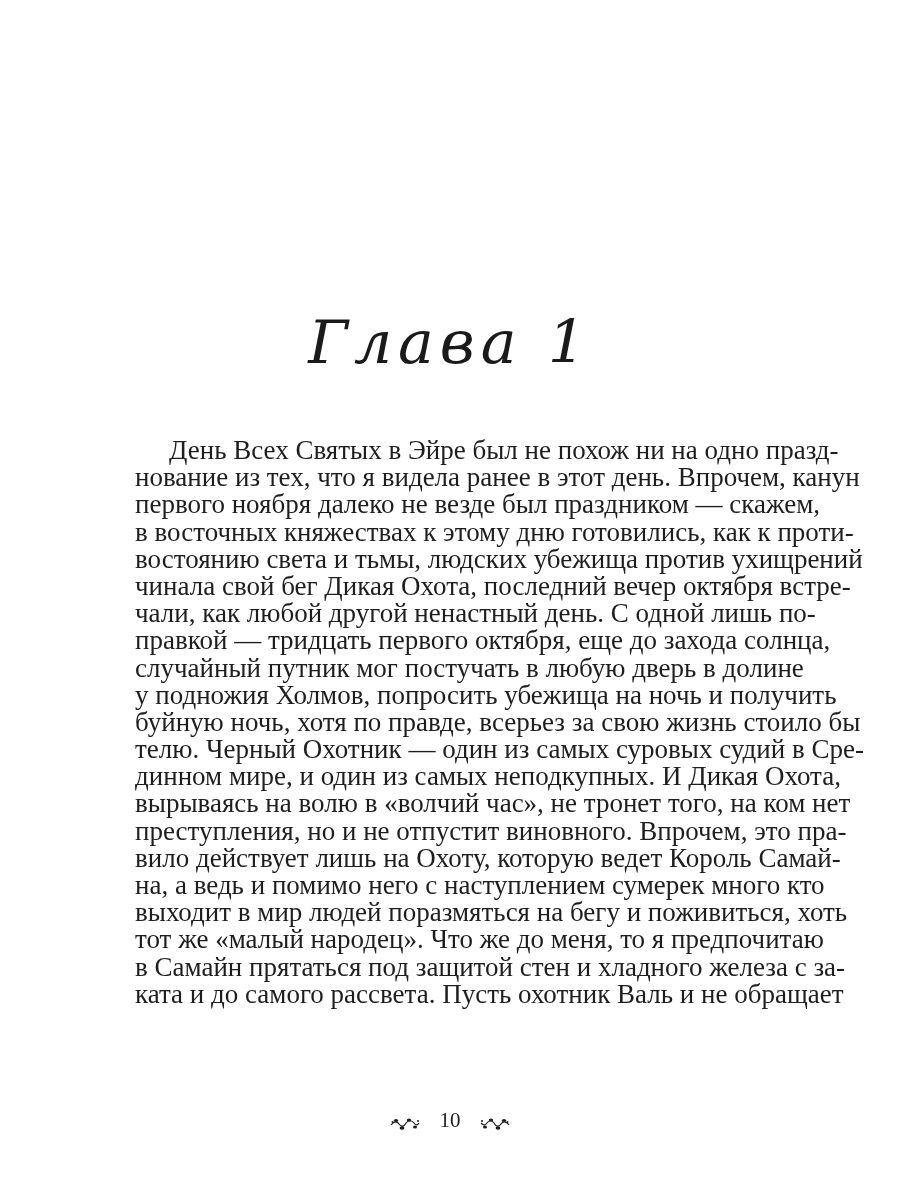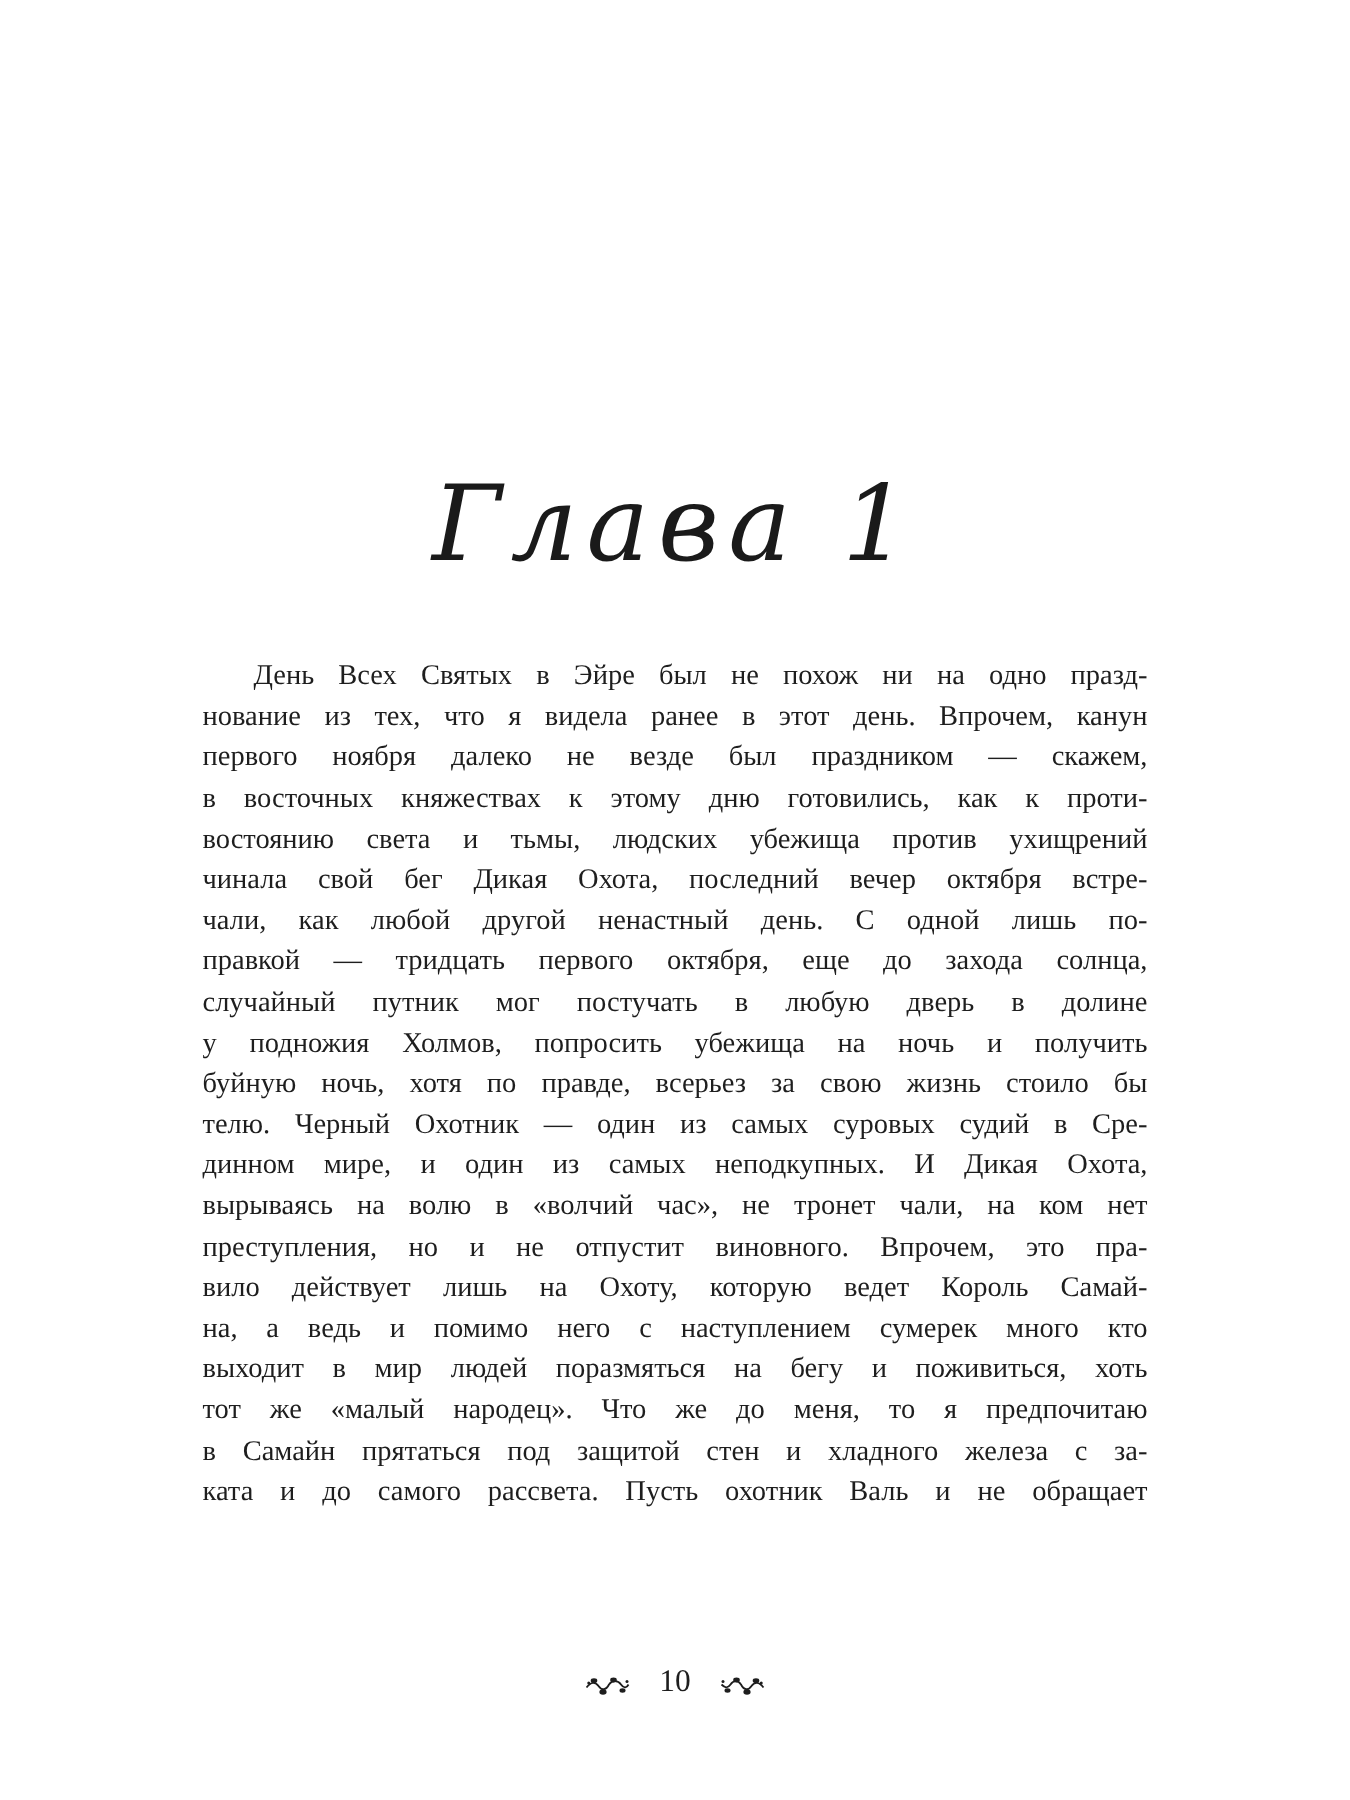--- a/index.html
+++ b/index.html
@@ -29,7 +29,7 @@
     text-align: center;
     font-family: "DejaVu Serif", serif;
     font-style: italic;
-    font-size: 70px;
+    font-size: 60px;
     line-height: 80px;
     letter-spacing: 6px;
     color: #1a1a1a;

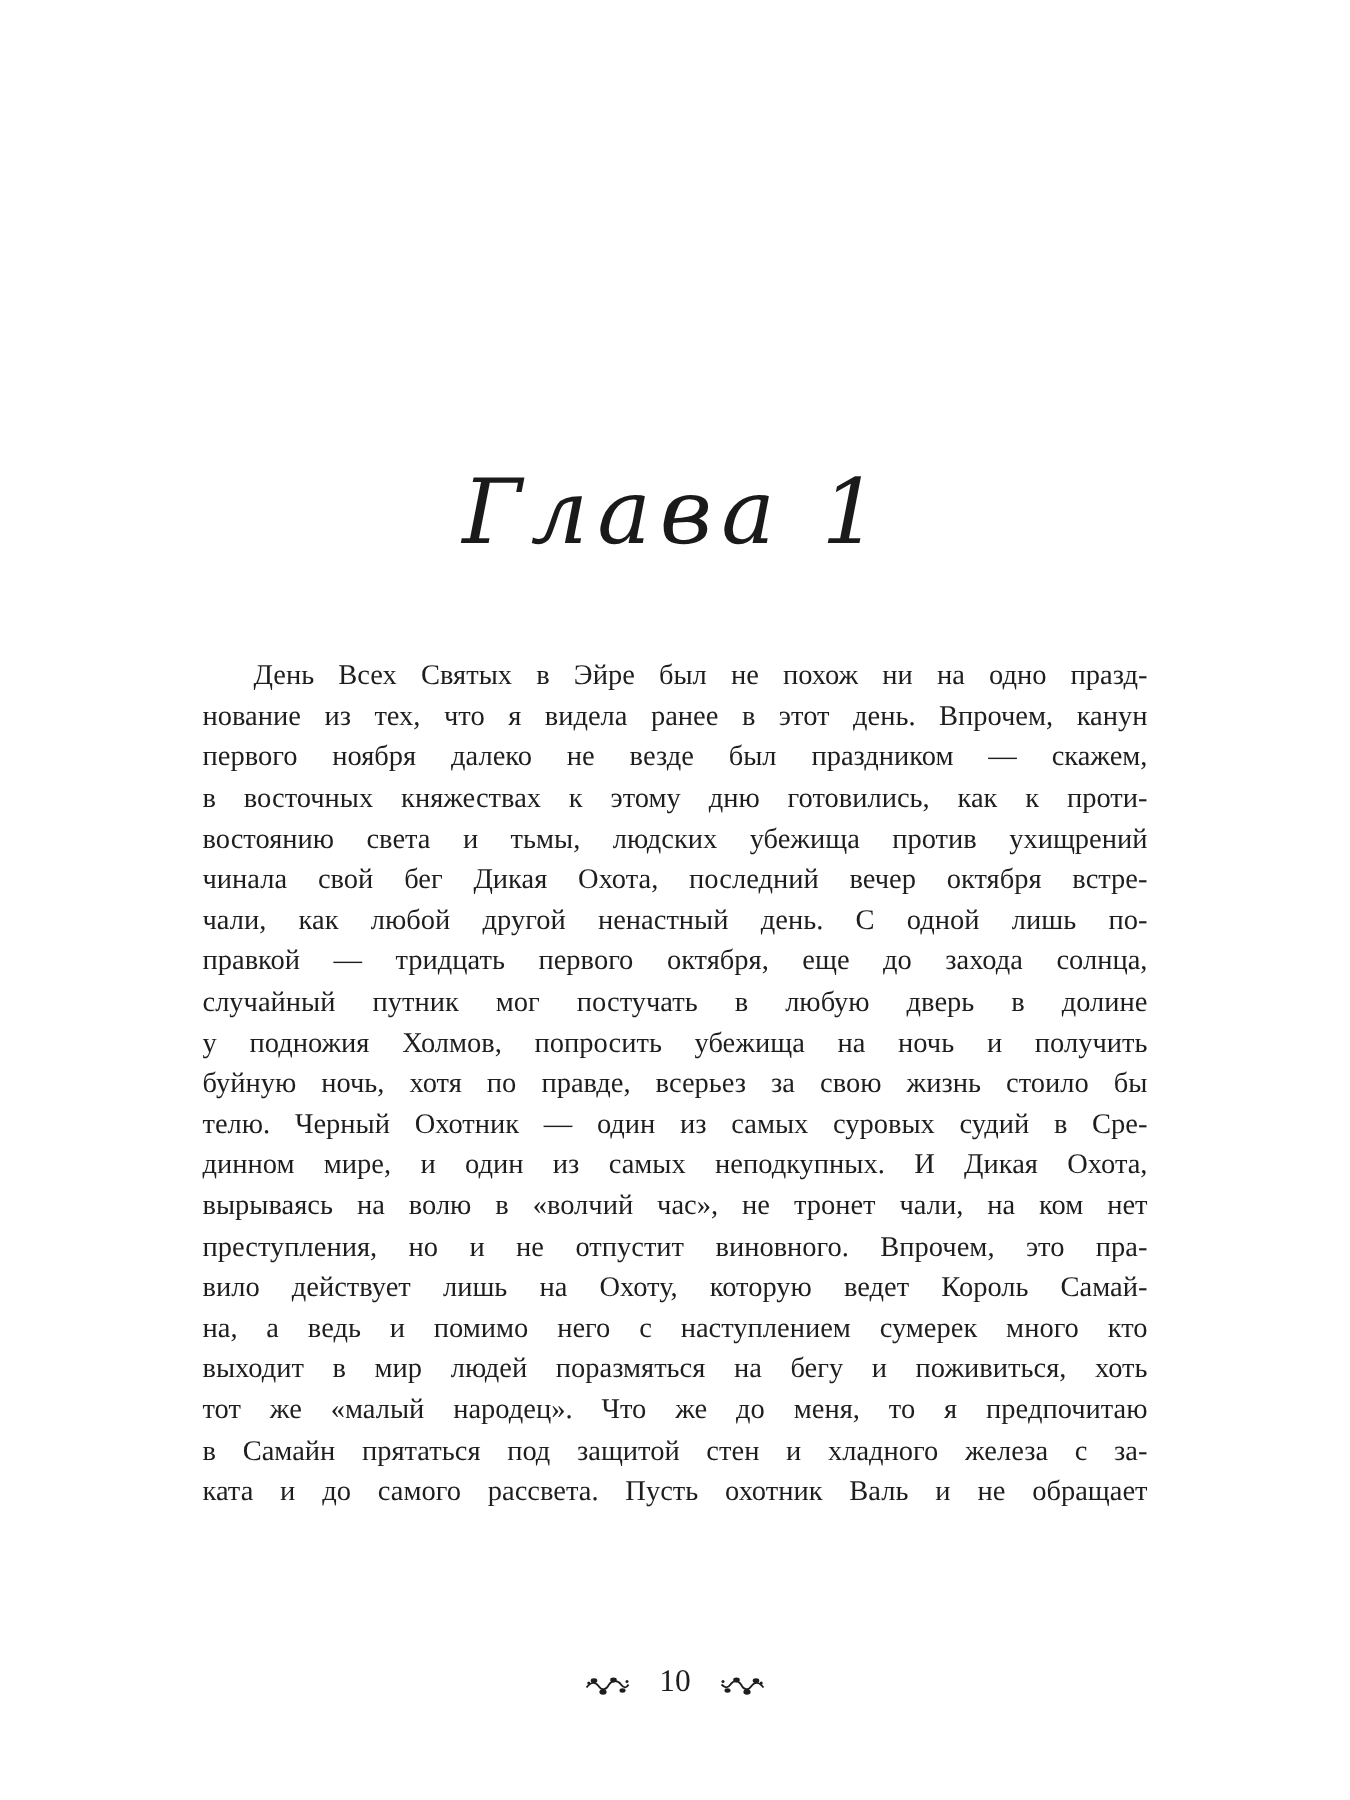--- a/index.html
+++ b/index.html
@@ -41,7 +41,7 @@
     top: 437px;
     width: 630px;
     font-family: "Liberation Serif", serif;
-    font-size: 19px;
+    font-size: 27px;
     line-height: 27.2px;
     color: #1e1e1e;
   }

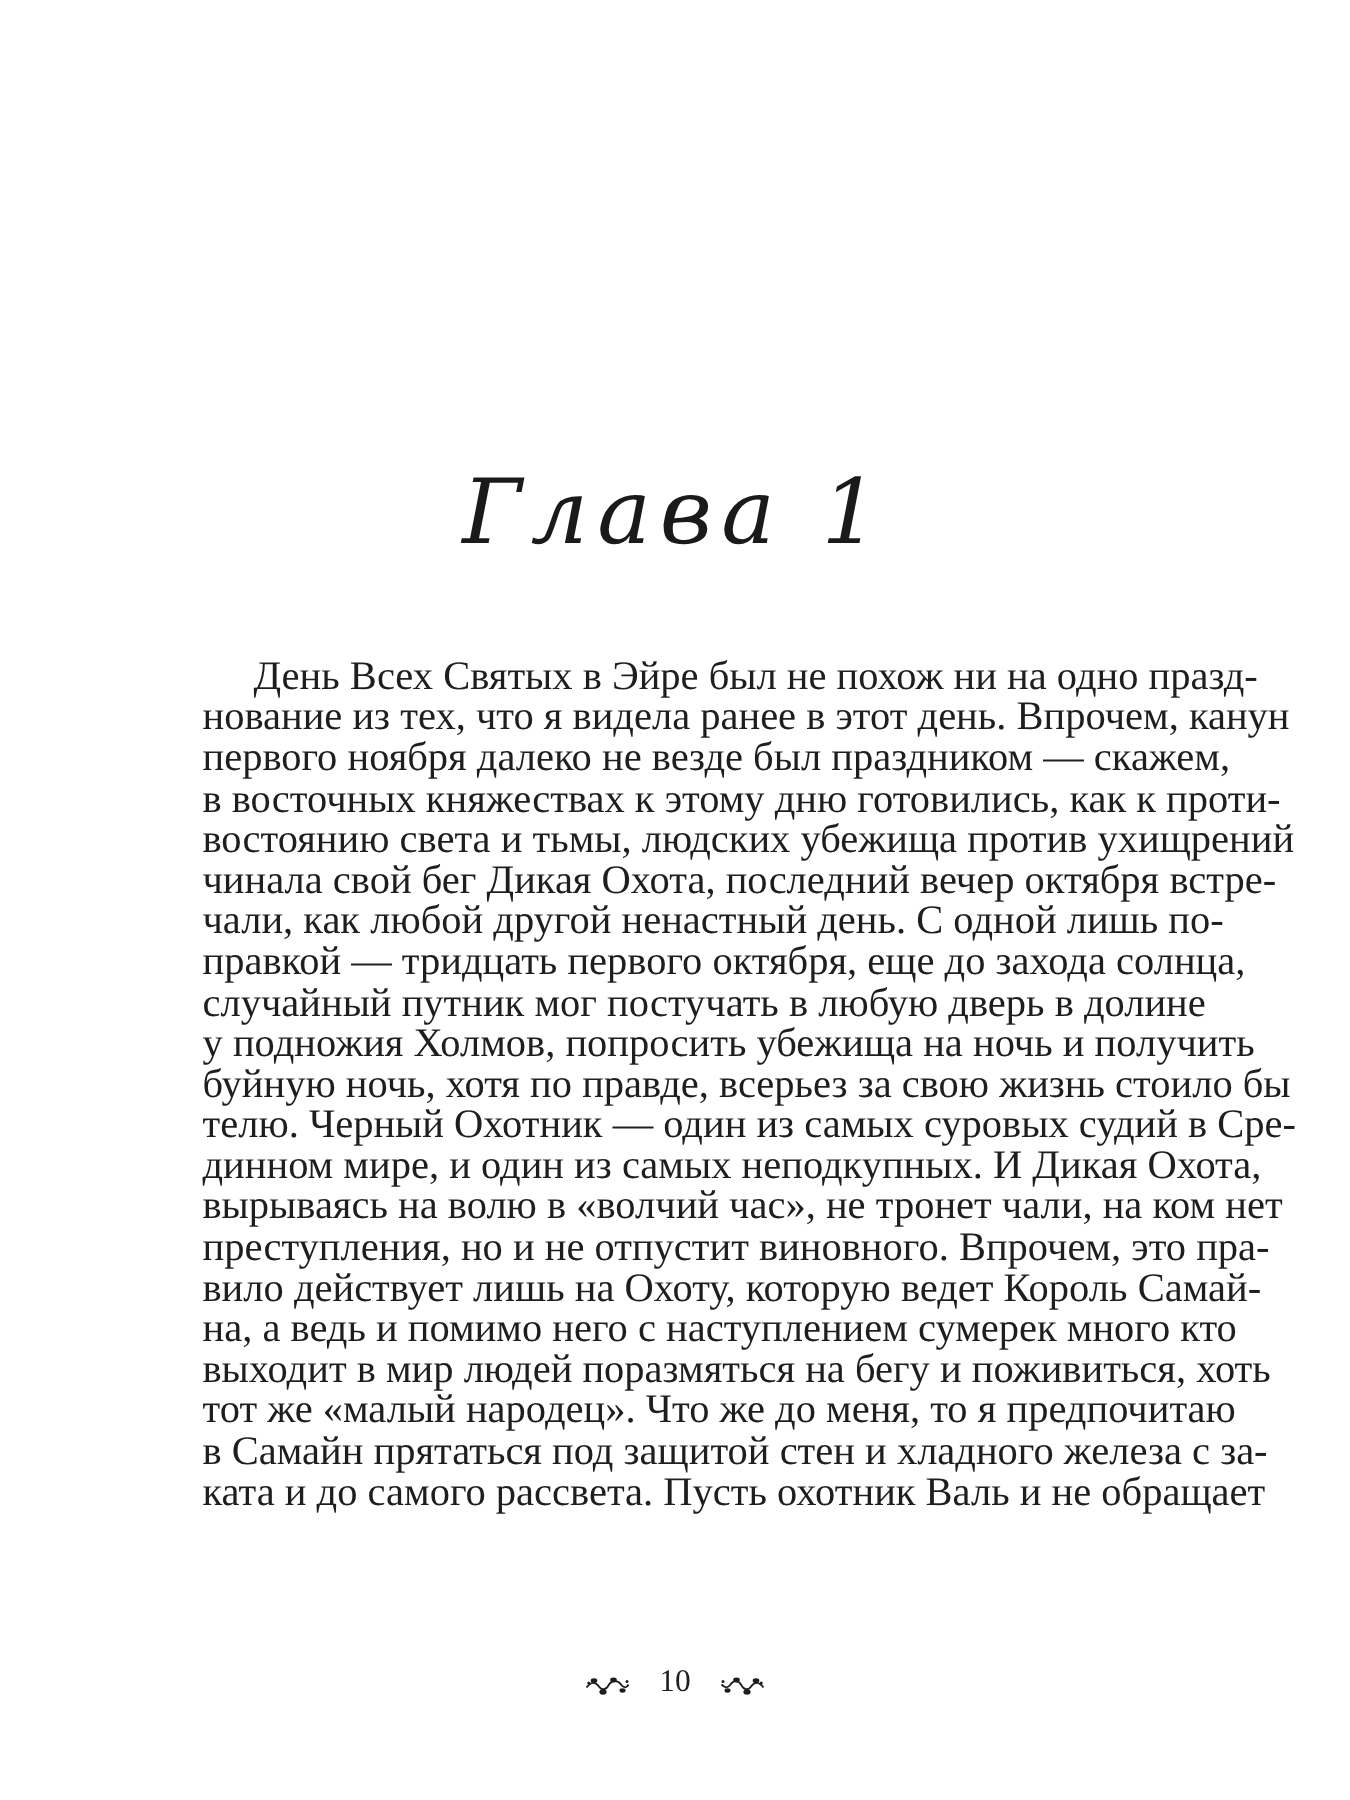--- a/index.html
+++ b/index.html
@@ -102,7 +102,7 @@
     <span class="line">буйную ночь, хотя по правде, всерьез за свою жизнь стоило бы</span>
     <span class="line">телю. Черный Охотник — один из самых суровых судий в Сре-</span>
     <span class="line">динном мире, и один из самых неподкупных. И Дикая Охота,</span>
-    <span class="line">вырываясь на волю в «волчий час», не тронет чали, на ком нет</span>
+    <span class="line">вырываясь на волю в «волчий час», не тронет того, на ком нет</span>
     <span class="line">преступления, но и не отпустит виновного. Впрочем, это пра-</span>
     <span class="line">вило действует лишь на Охоту, которую ведет Король Самай-</span>
     <span class="line">на, а ведь и помимо него с наступлением сумерек много кто</span>

